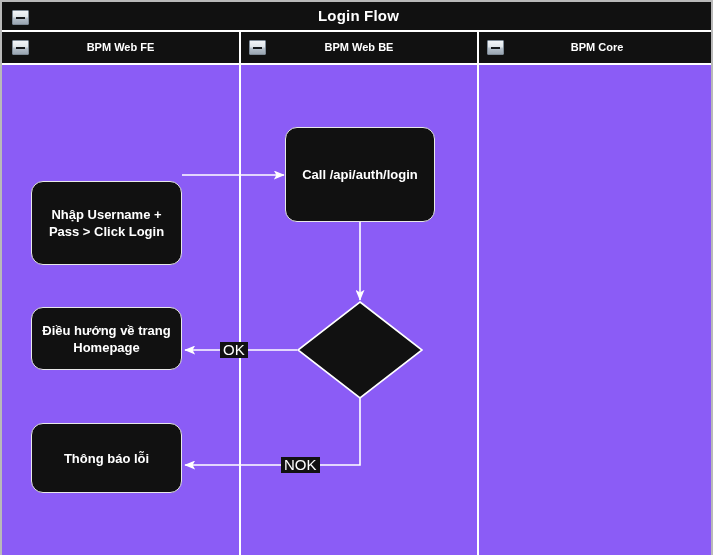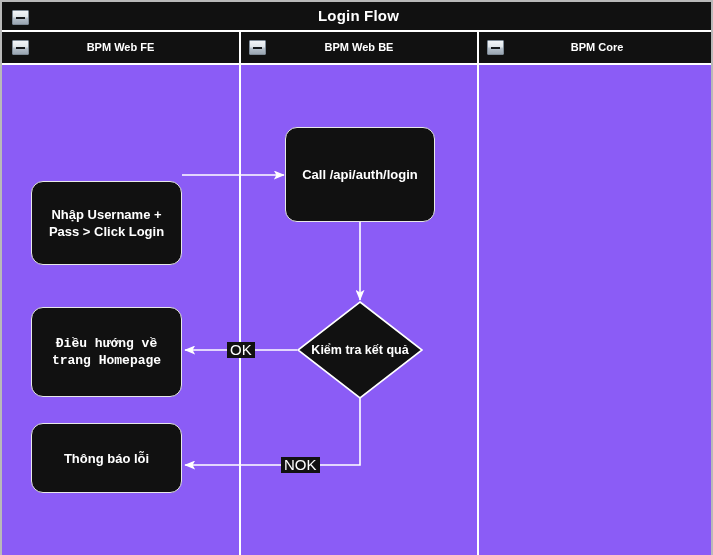--- a/index.html
+++ b/index.html
@@ -215,7 +215,7 @@
 
   <div class="diamond-label" style="left:296px; top:341px; width:124px;">Kiểm tra kết quả</div>
 
-  <div class="node" style="left:29px; top:305px; width:151px; height:90px;font-family:Liberation Mono, monospace;">
+  <div class="node" style="left:29px; top:305px; width:151px; height:63px;">
     <span>Điều hướng về trang Homepage</span>
   </div>
 

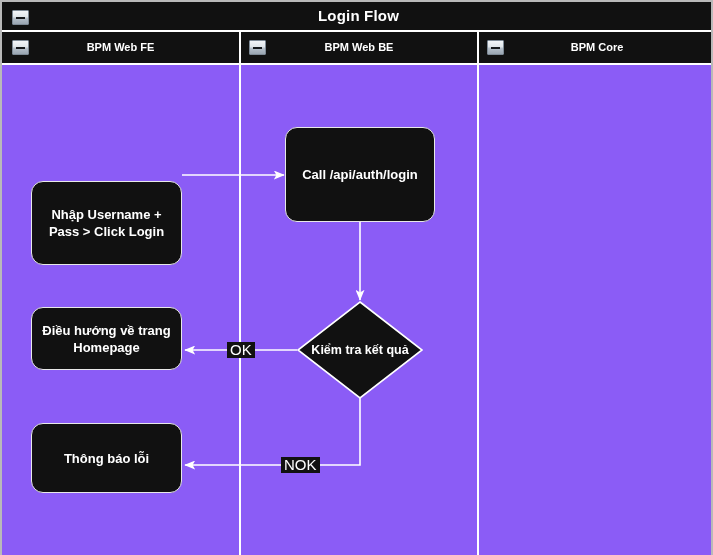--- a/index.html
+++ b/index.html
@@ -223,7 +223,7 @@
     <span>Thông báo lỗi</span>
   </div>
 
-  <div class="edge-label" style="left:225px; top:340px;">OK</div>
+  <div class="edge-label" style="left:218px; top:340px;">OK</div>
 
   <div class="edge-label" style="left:279px; top:455px;text-align:right;">NOK</div>
 

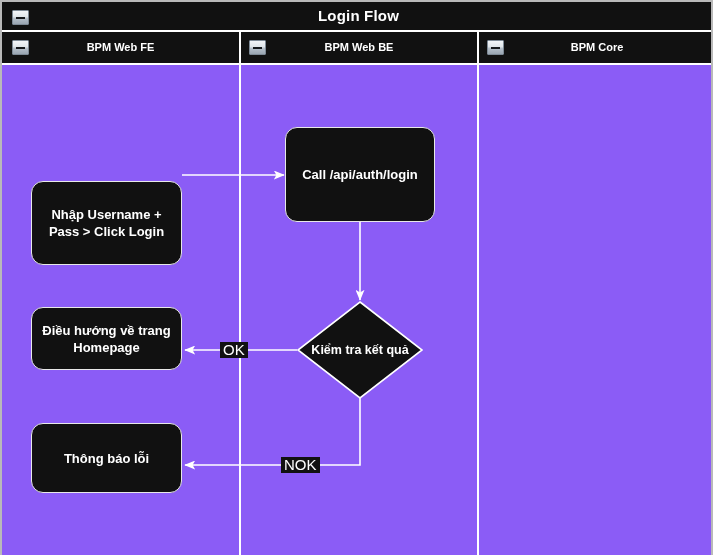--- a/index.html
+++ b/index.html
@@ -213,7 +213,6 @@
     <span>Call /api/auth/login</span>
   </div>
 
-  <div class="diamond-label" style="left:296px; top:341px; width:124px;">Kiểm tra kết quả</div>
 
   <div class="node" style="left:29px; top:305px; width:151px; height:63px;">
     <span>Điều hướng về trang Homepage</span>

